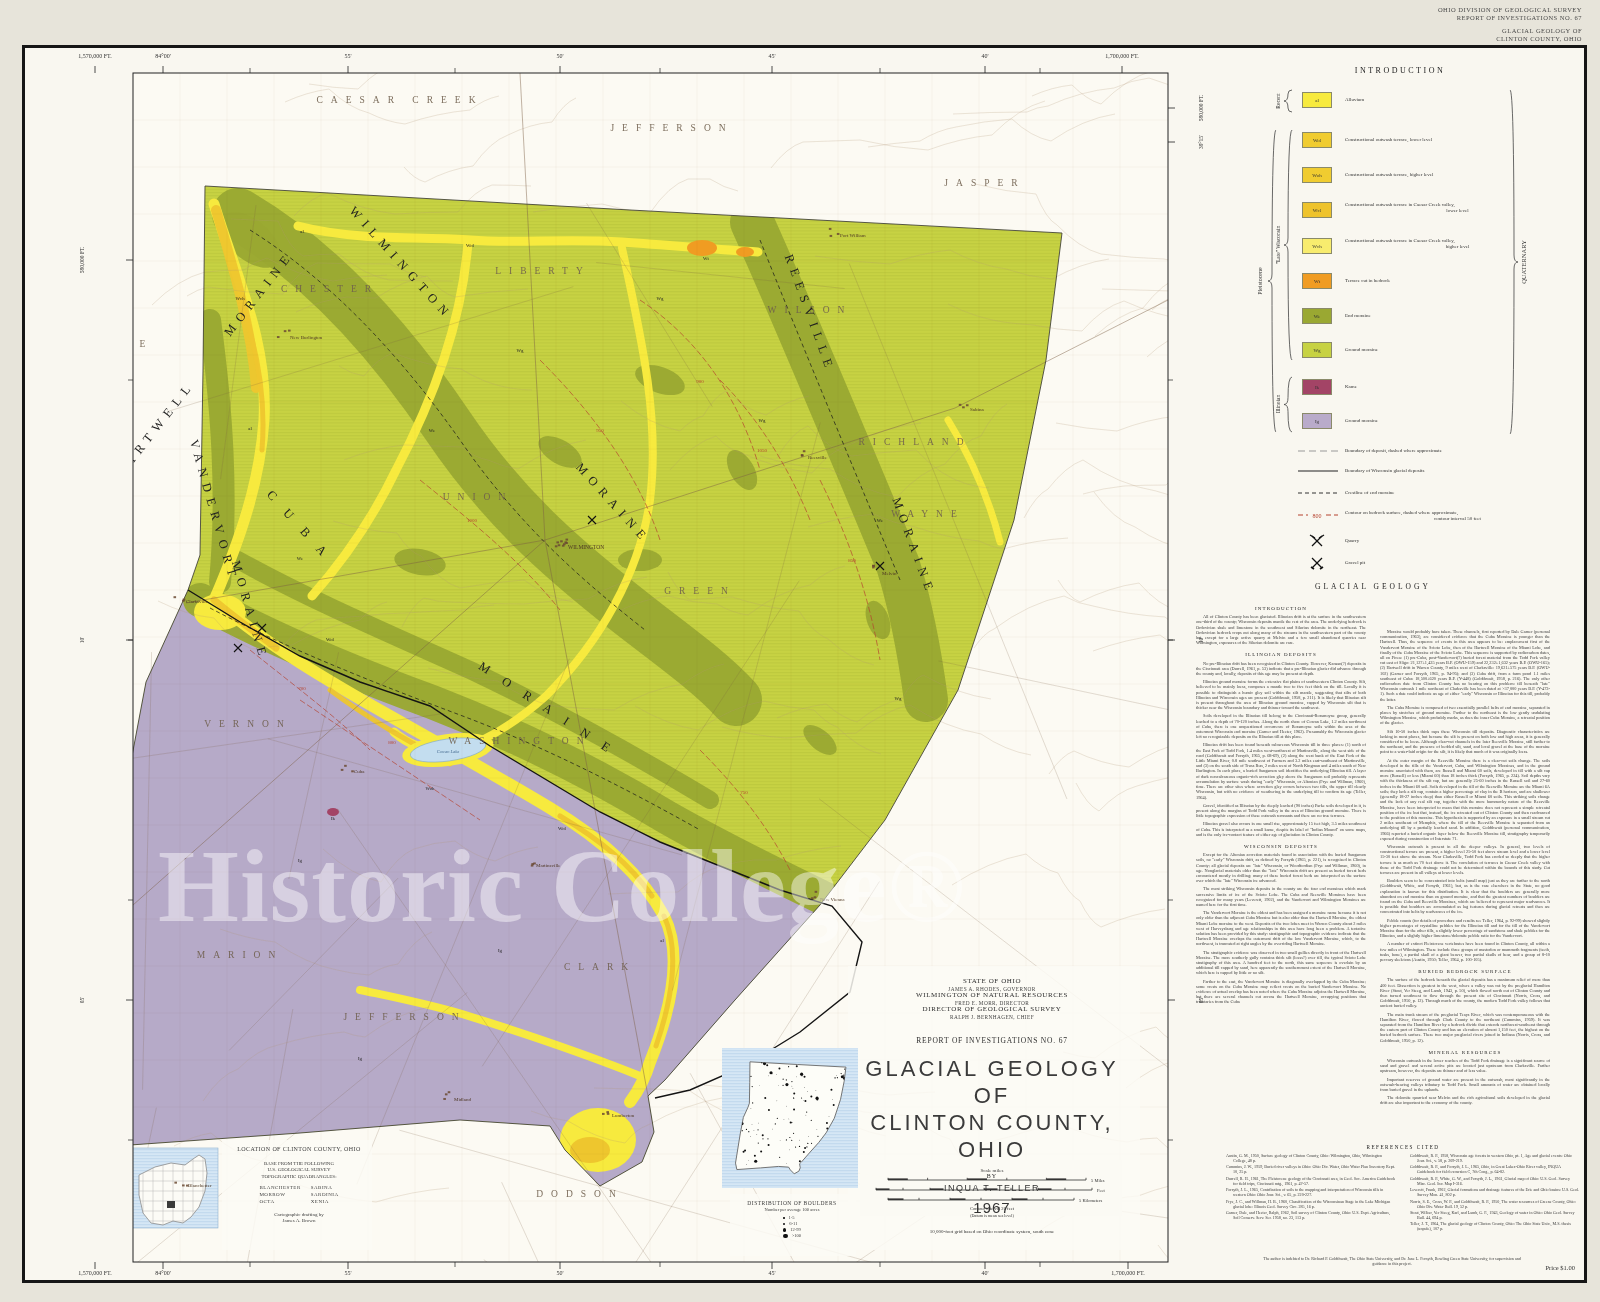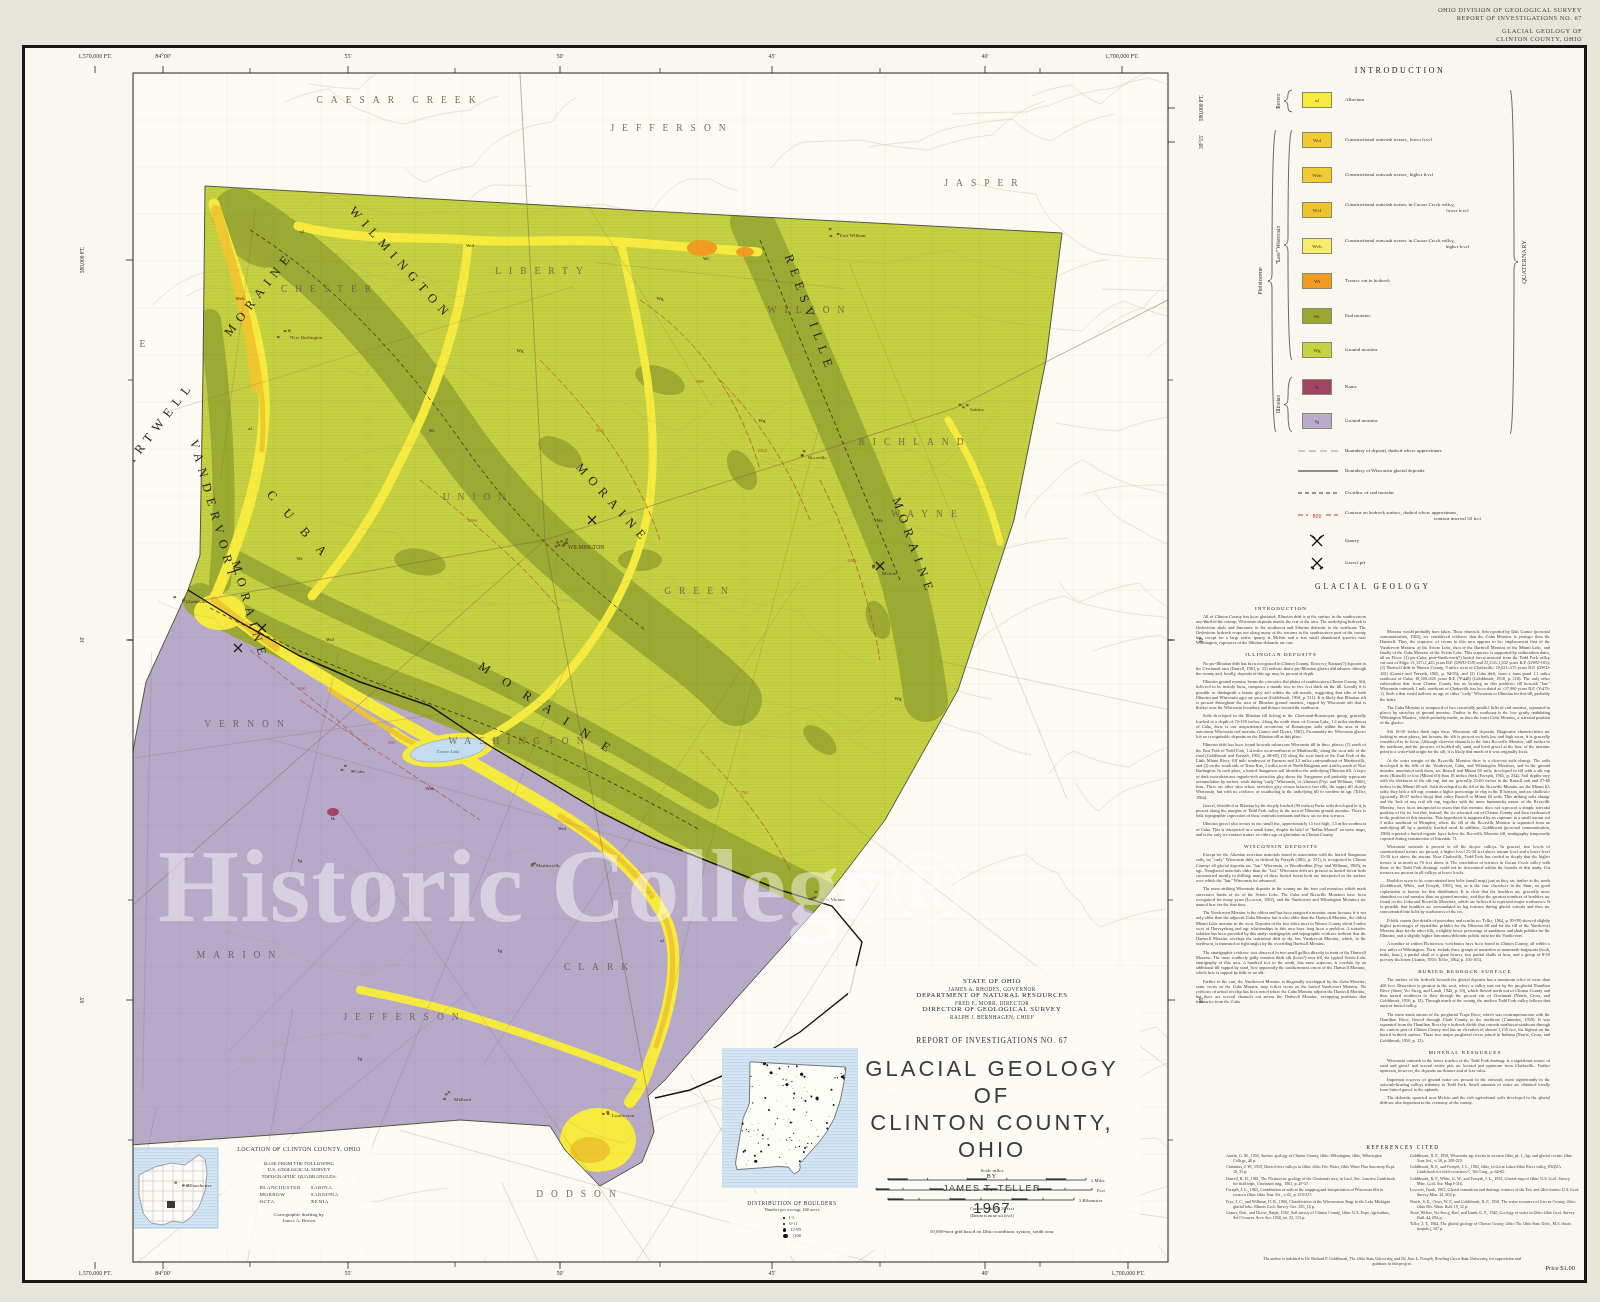--- a/index.html
+++ b/index.html
@@ -885,7 +885,7 @@
 <div id="title-block">
   <div class="tb-s">STATE OF OHIO</div>
   <div class="tb-xs">JAMES A. RHODES, GOVERNOR</div>
-  <div class="tb-s">DEPARTMENT OF NATURAL RESOURCES</div>
+  <div class="tb-s">WILMINGTON OF NATURAL RESOURCES</div>
   <div class="tb-xs">FRED E. MORR, DIRECTOR</div>
   <div class="tb-s">DIRECTOR OF GEOLOGICAL SURVEY</div>
   <div class="tb-xs">RALPH J. BERNHAGEN, CHIEF</div>

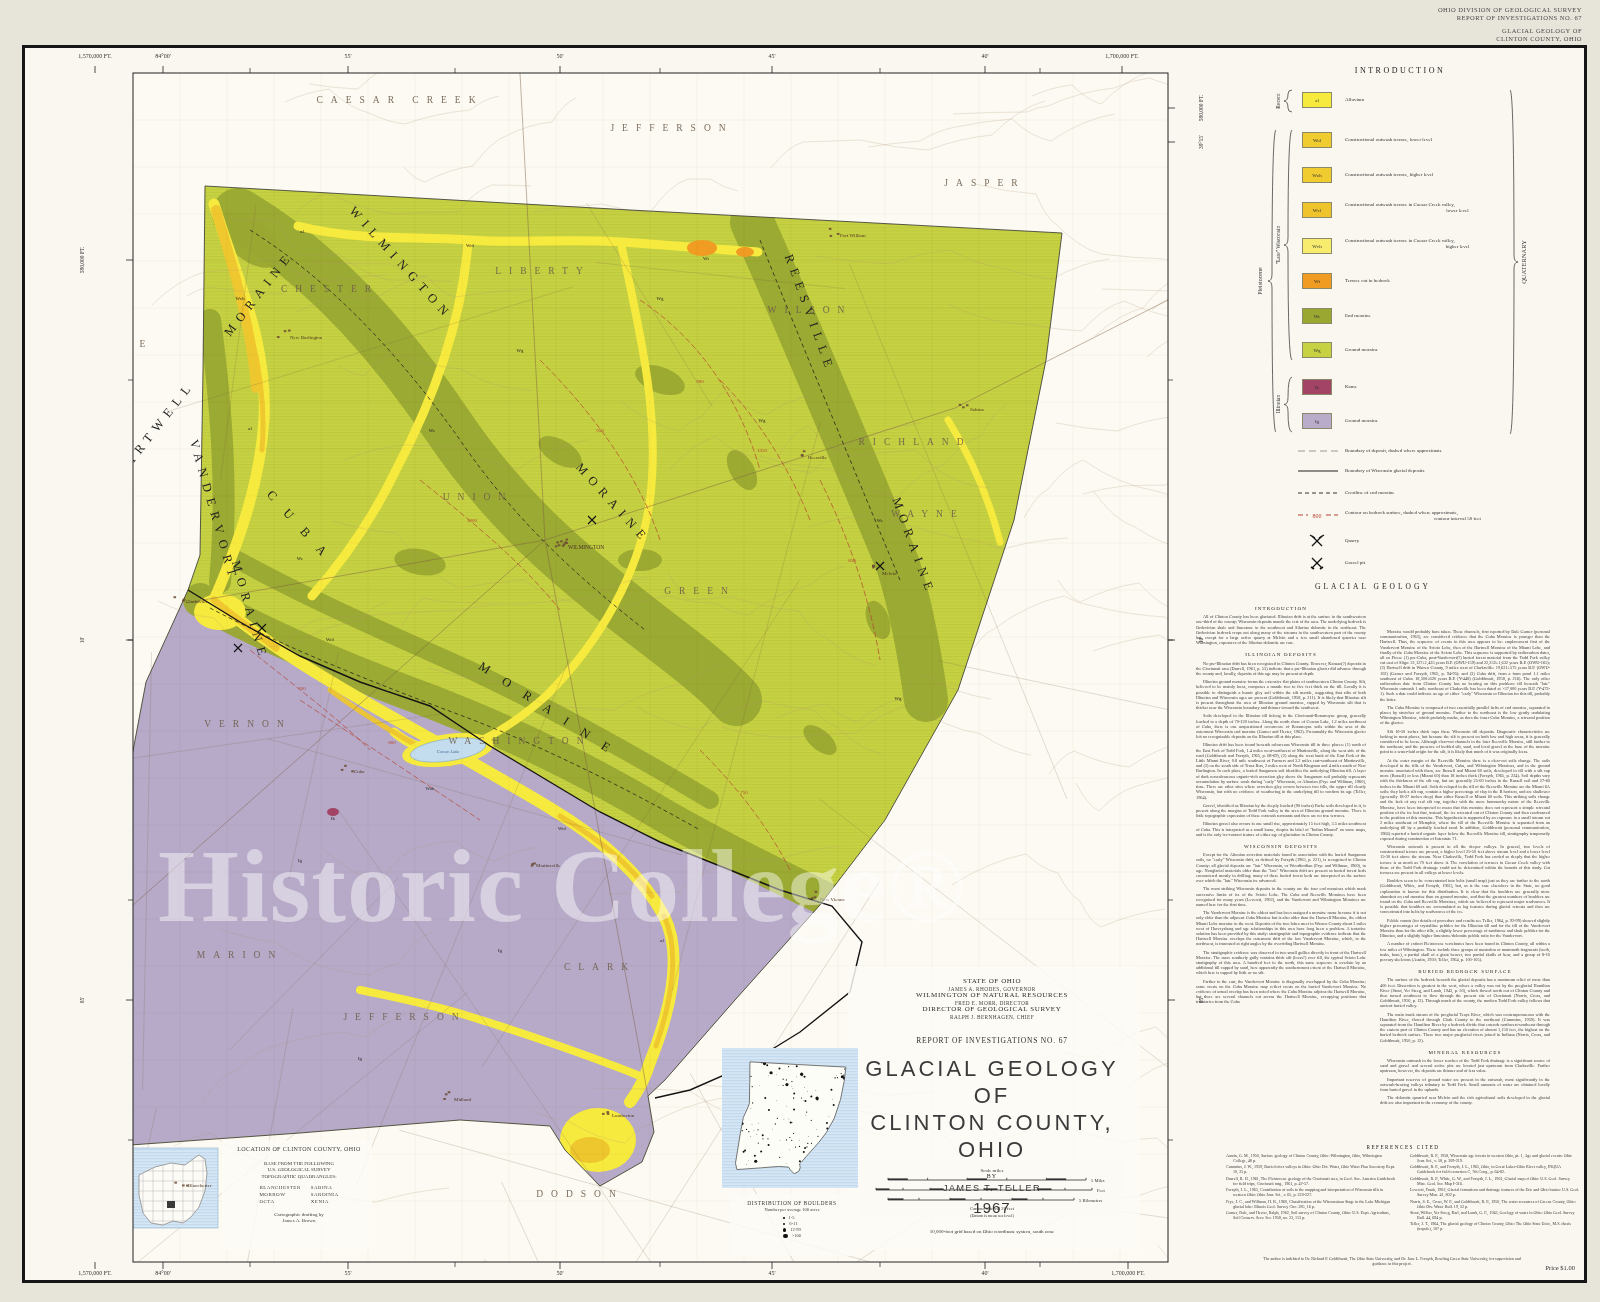--- a/index.html
+++ b/index.html
@@ -895,7 +895,7 @@
     <div>CLINTON COUNTY,  OHIO</div>
   </div>
   <div class="tb-by">BY</div>
-  <div class="tb-auth">JAMES T. TELLER</div>
+  <div class="tb-auth">INQUA T. TELLER</div>
   <div class="tb-year">1967</div>
 </div>
 

